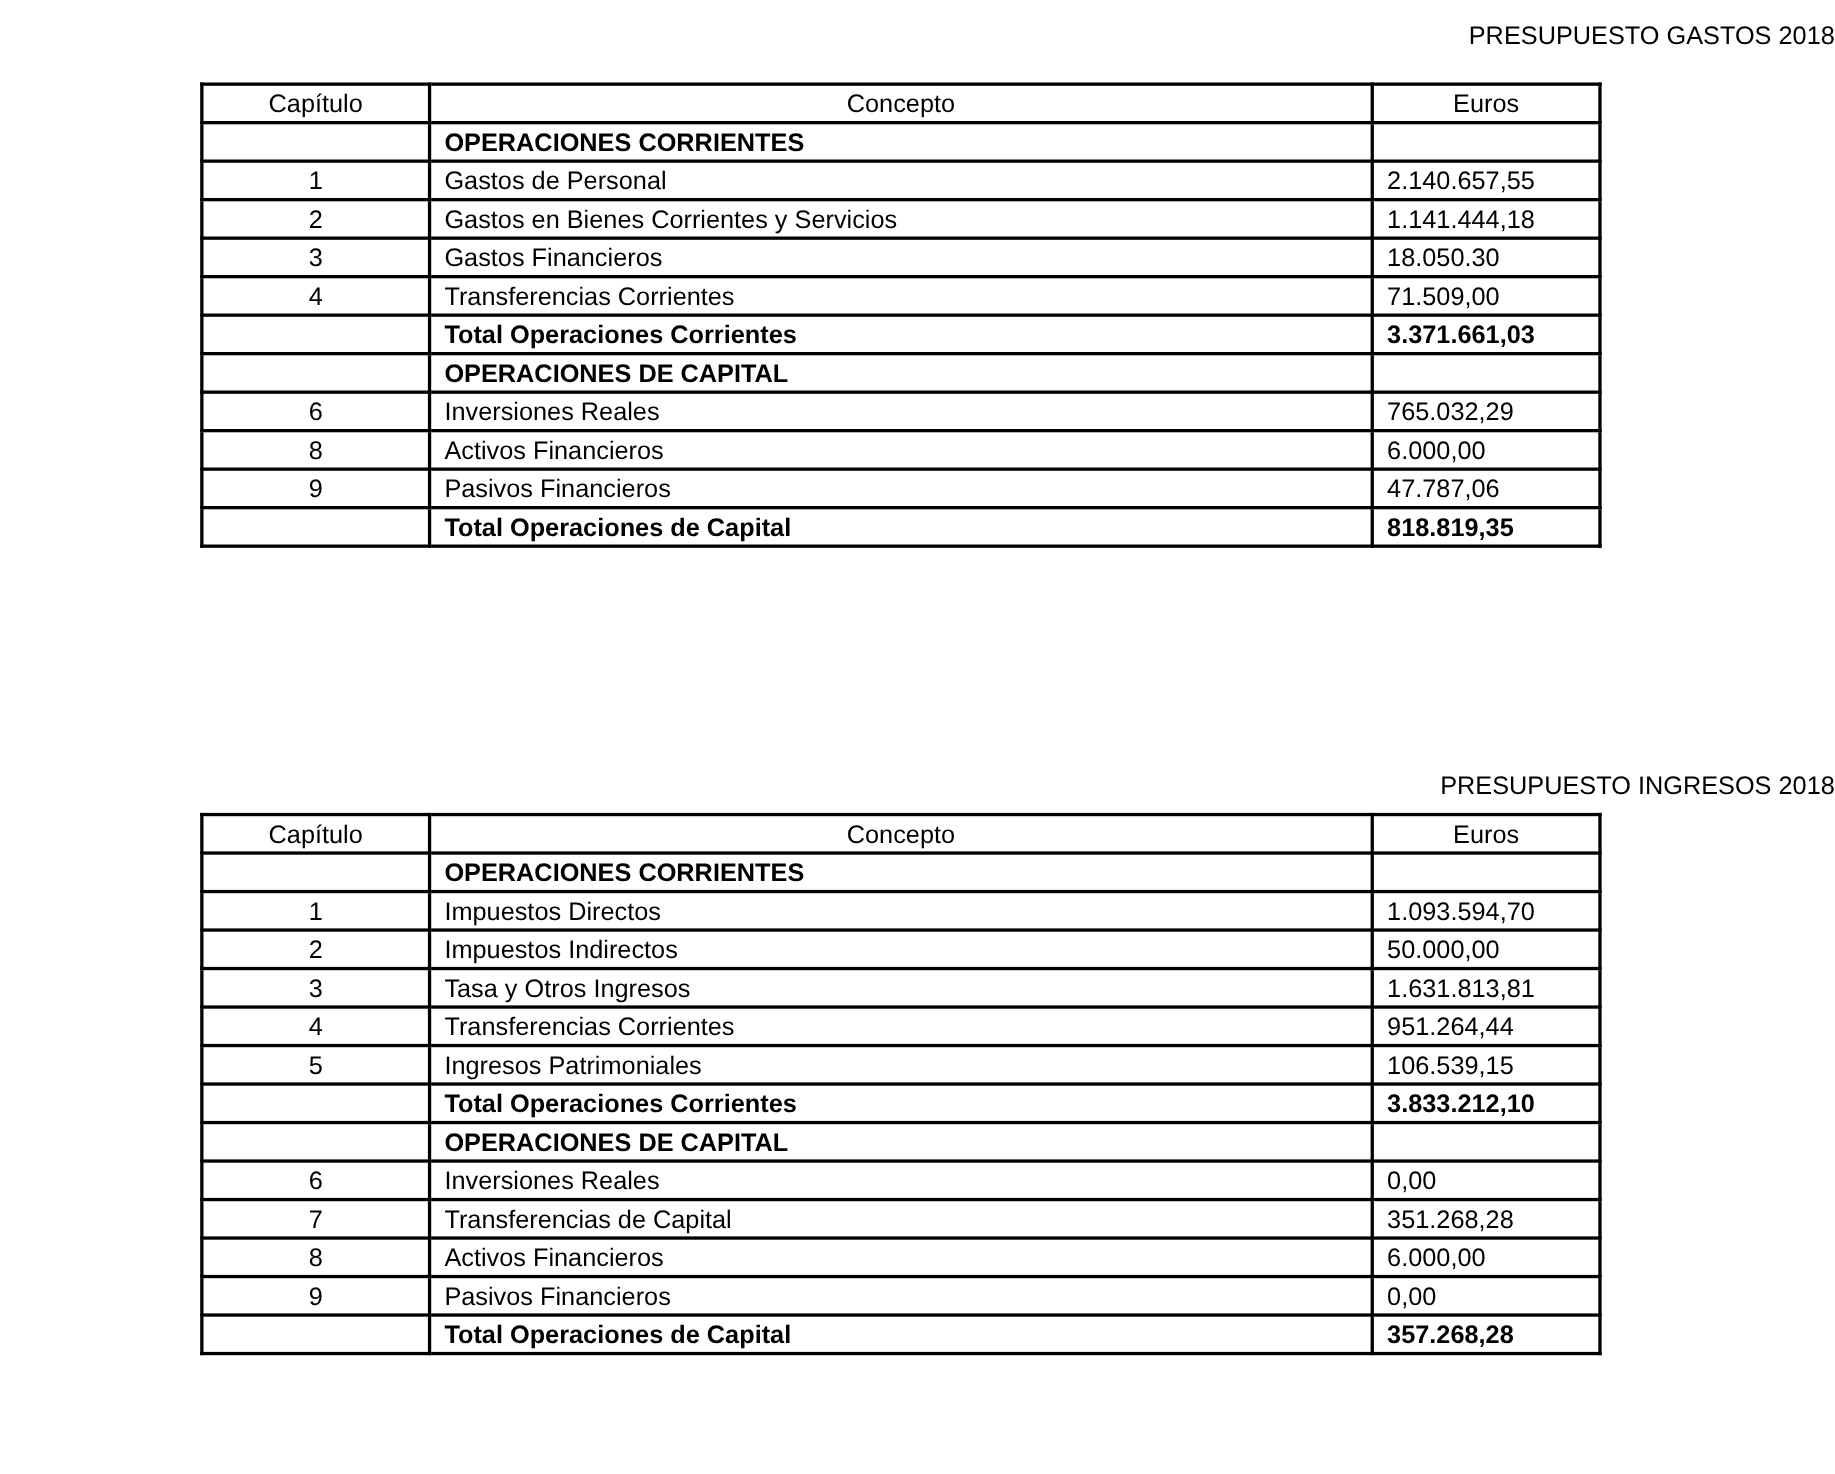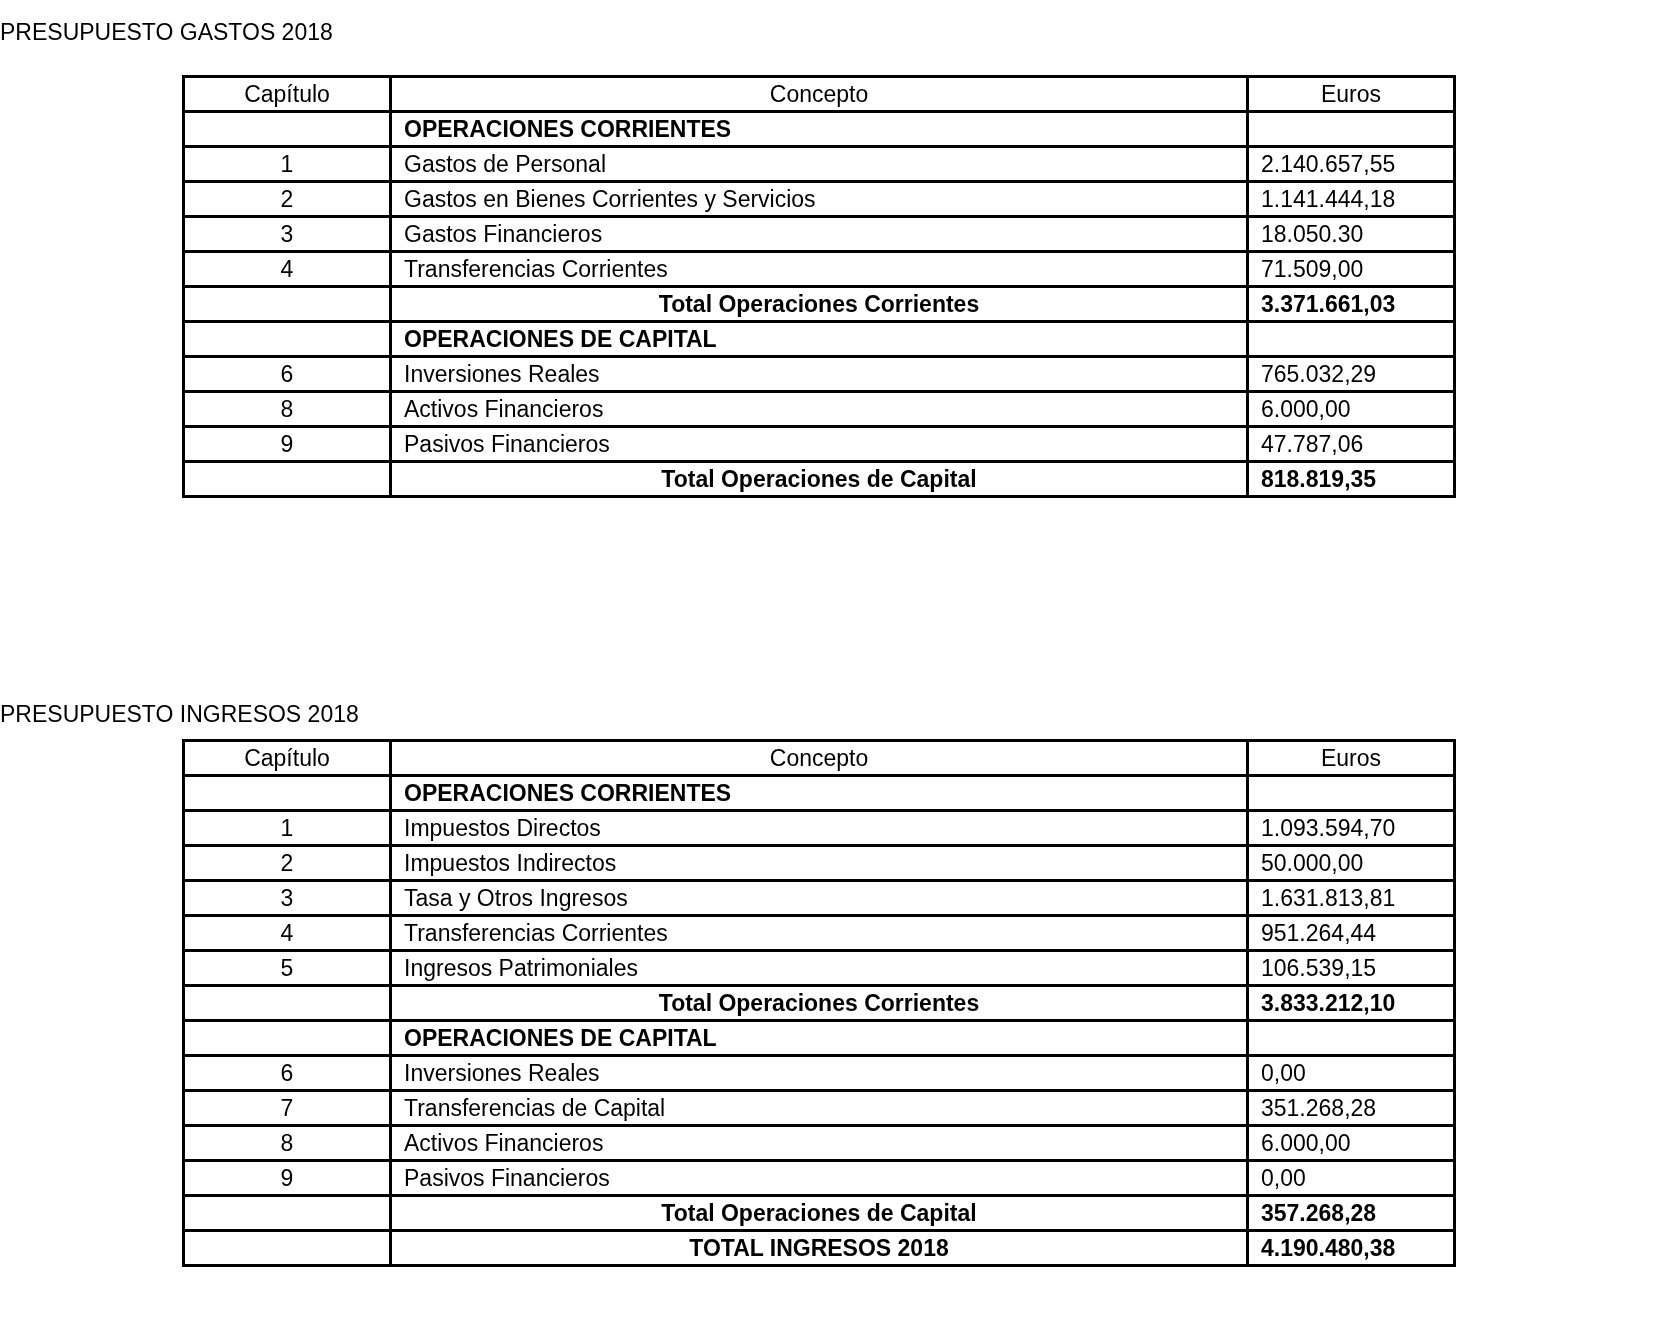--- a/index.html
+++ b/index.html
@@ -5,7 +5,7 @@
   html, body { margin: 0; padding: 0; background: #ffffff; }
   body { width: 1668px; height: 1340px; position: relative; overflow: hidden;
          font-family: "Liberation Sans", "DejaVu Sans", sans-serif; color: #000; }
-  .title { position: absolute; left: 0; width: 1668px; text-align: left;
+  .title { position: absolute; left: 0; width: 1668px; text-align: right;
            font-size: 23px; line-height: 28px; }
   #t1-title { top: 18px; }
   #t2-title { top: 700px; }

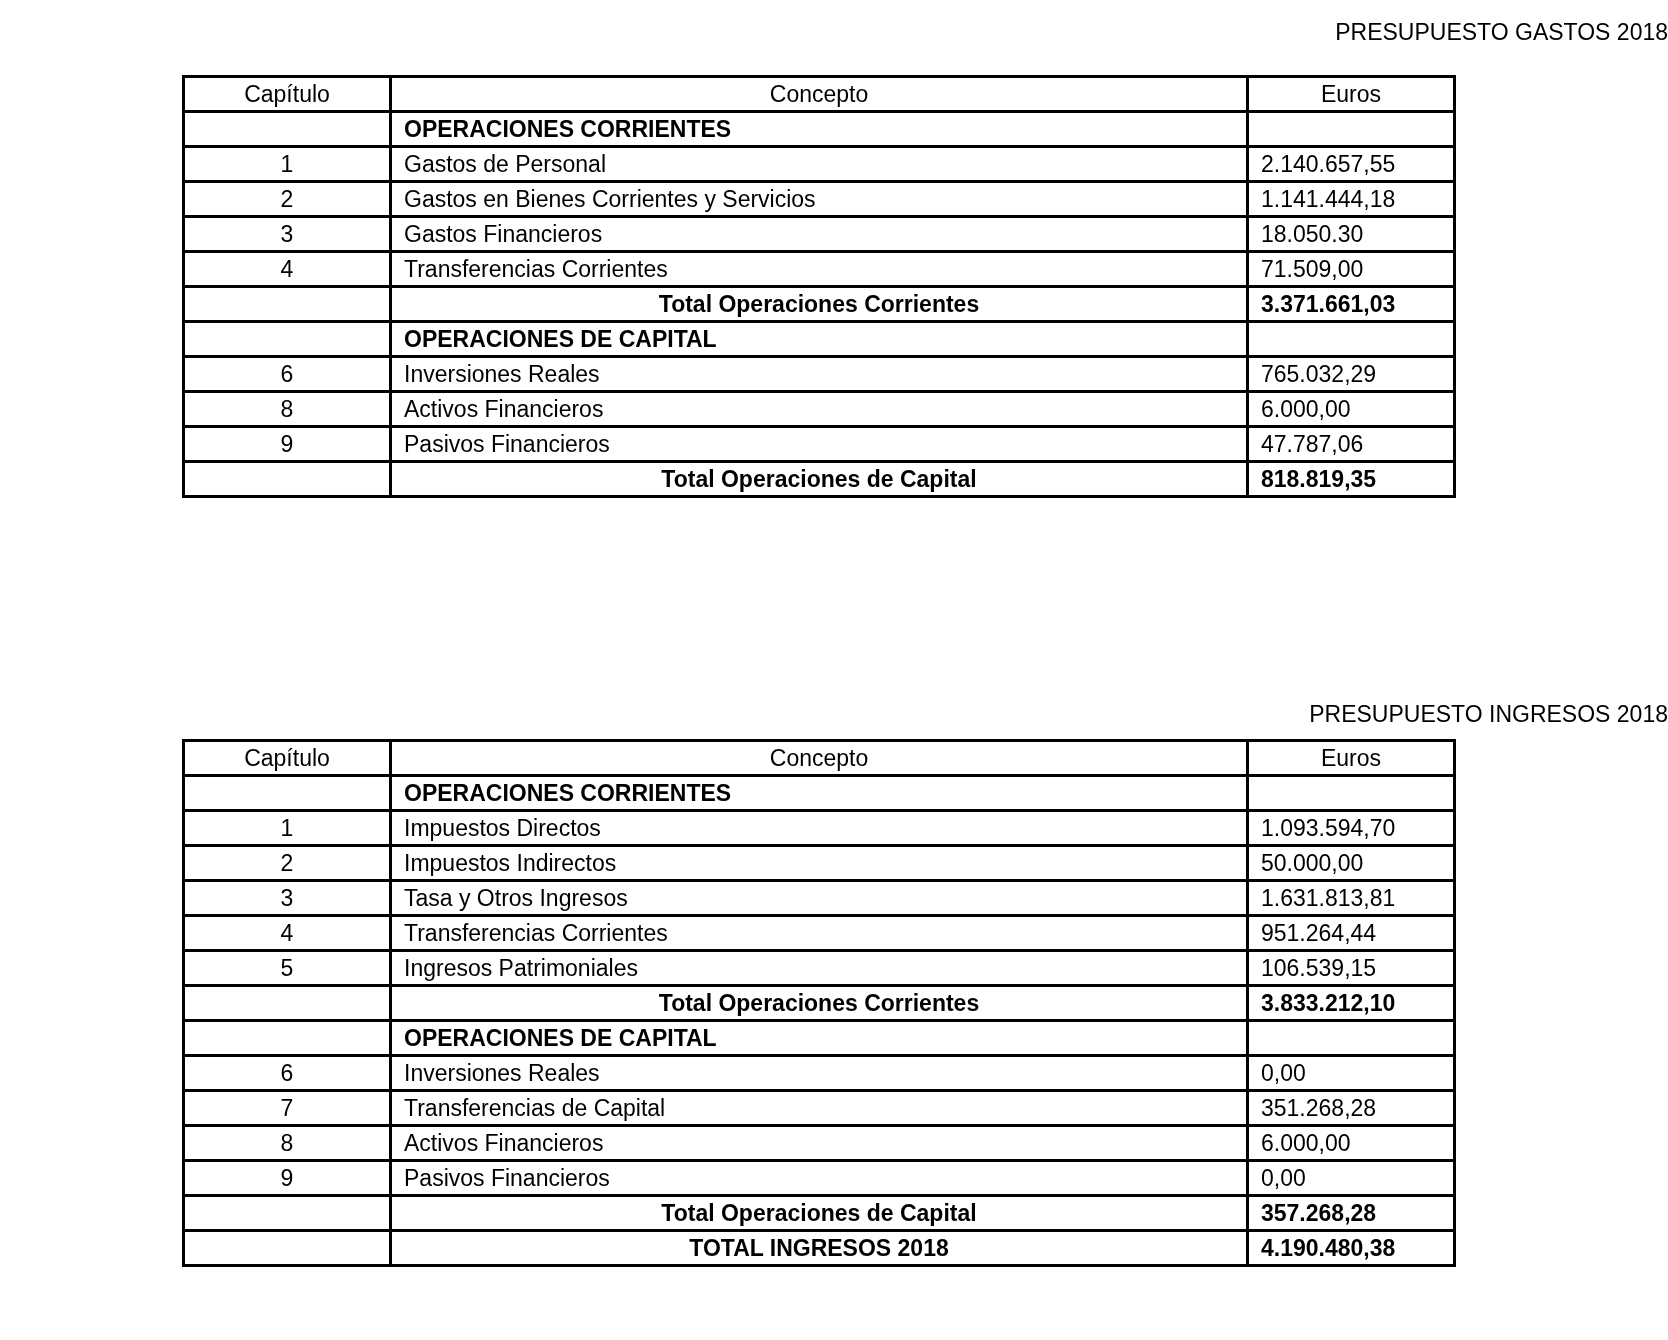--- a/index.html
+++ b/index.html
@@ -22,7 +22,7 @@
   td.cap { text-align: center; }
   td.val { text-align: left; padding-right: 48px; }
   tr.section td.concept { font-weight: bold; }
-  tr.total td.concept { font-weight: bold; text-align: center; }
+  tr.total td.concept { font-weight: bold; text-align: left; }
   tr.total td.val { font-weight: bold; }
 </style>
 </head>

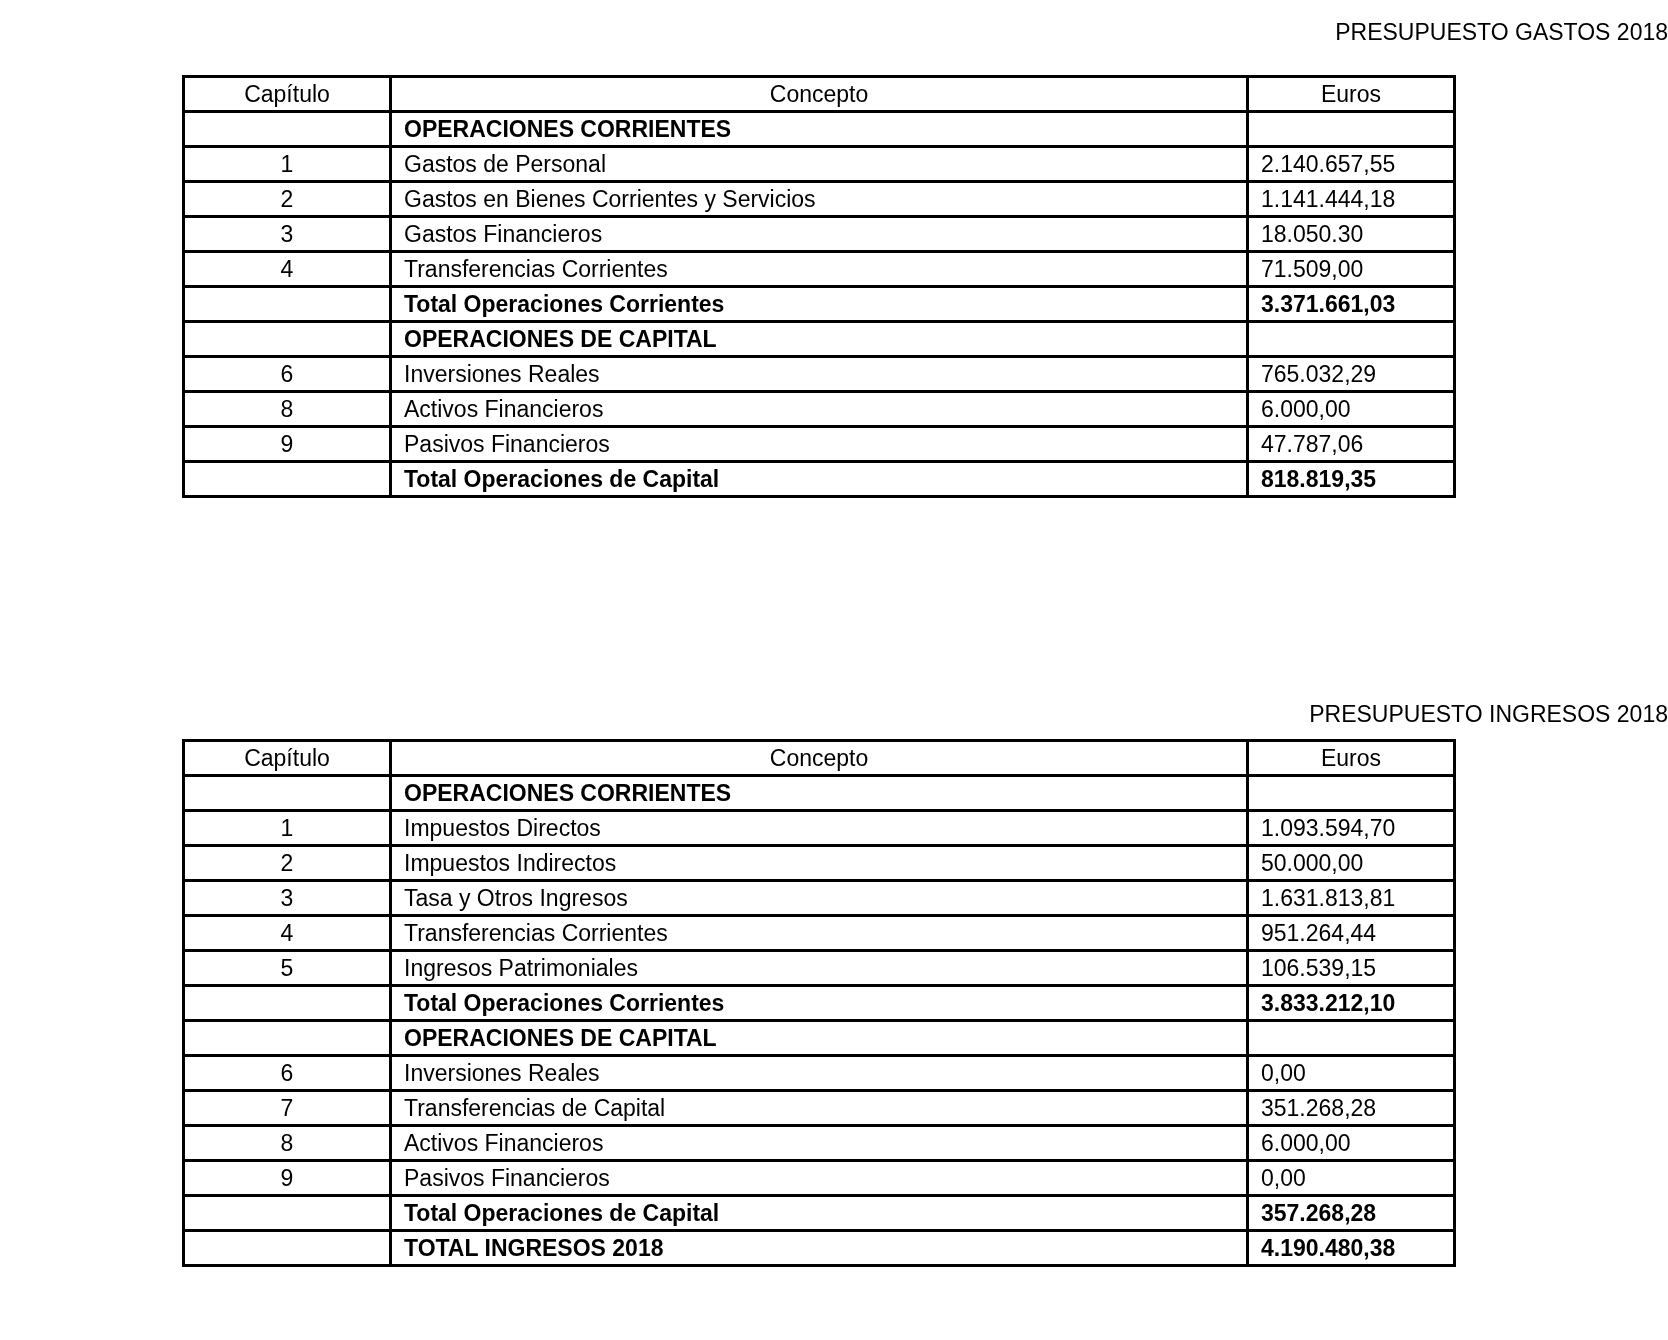--- a/index.html
+++ b/index.html
@@ -181,11 +181,6 @@
         <td class="concept">Total Operaciones de Capital</td>
         <td class="val">357.268,28</td>
       </tr>
-      <tr class="total">
-        <td class="cap"></td>
-        <td class="concept">TOTAL INGRESOS 2018</td>
-        <td class="val">4.190.480,38</td>
-      </tr>
     </tbody>
 </table>
 

